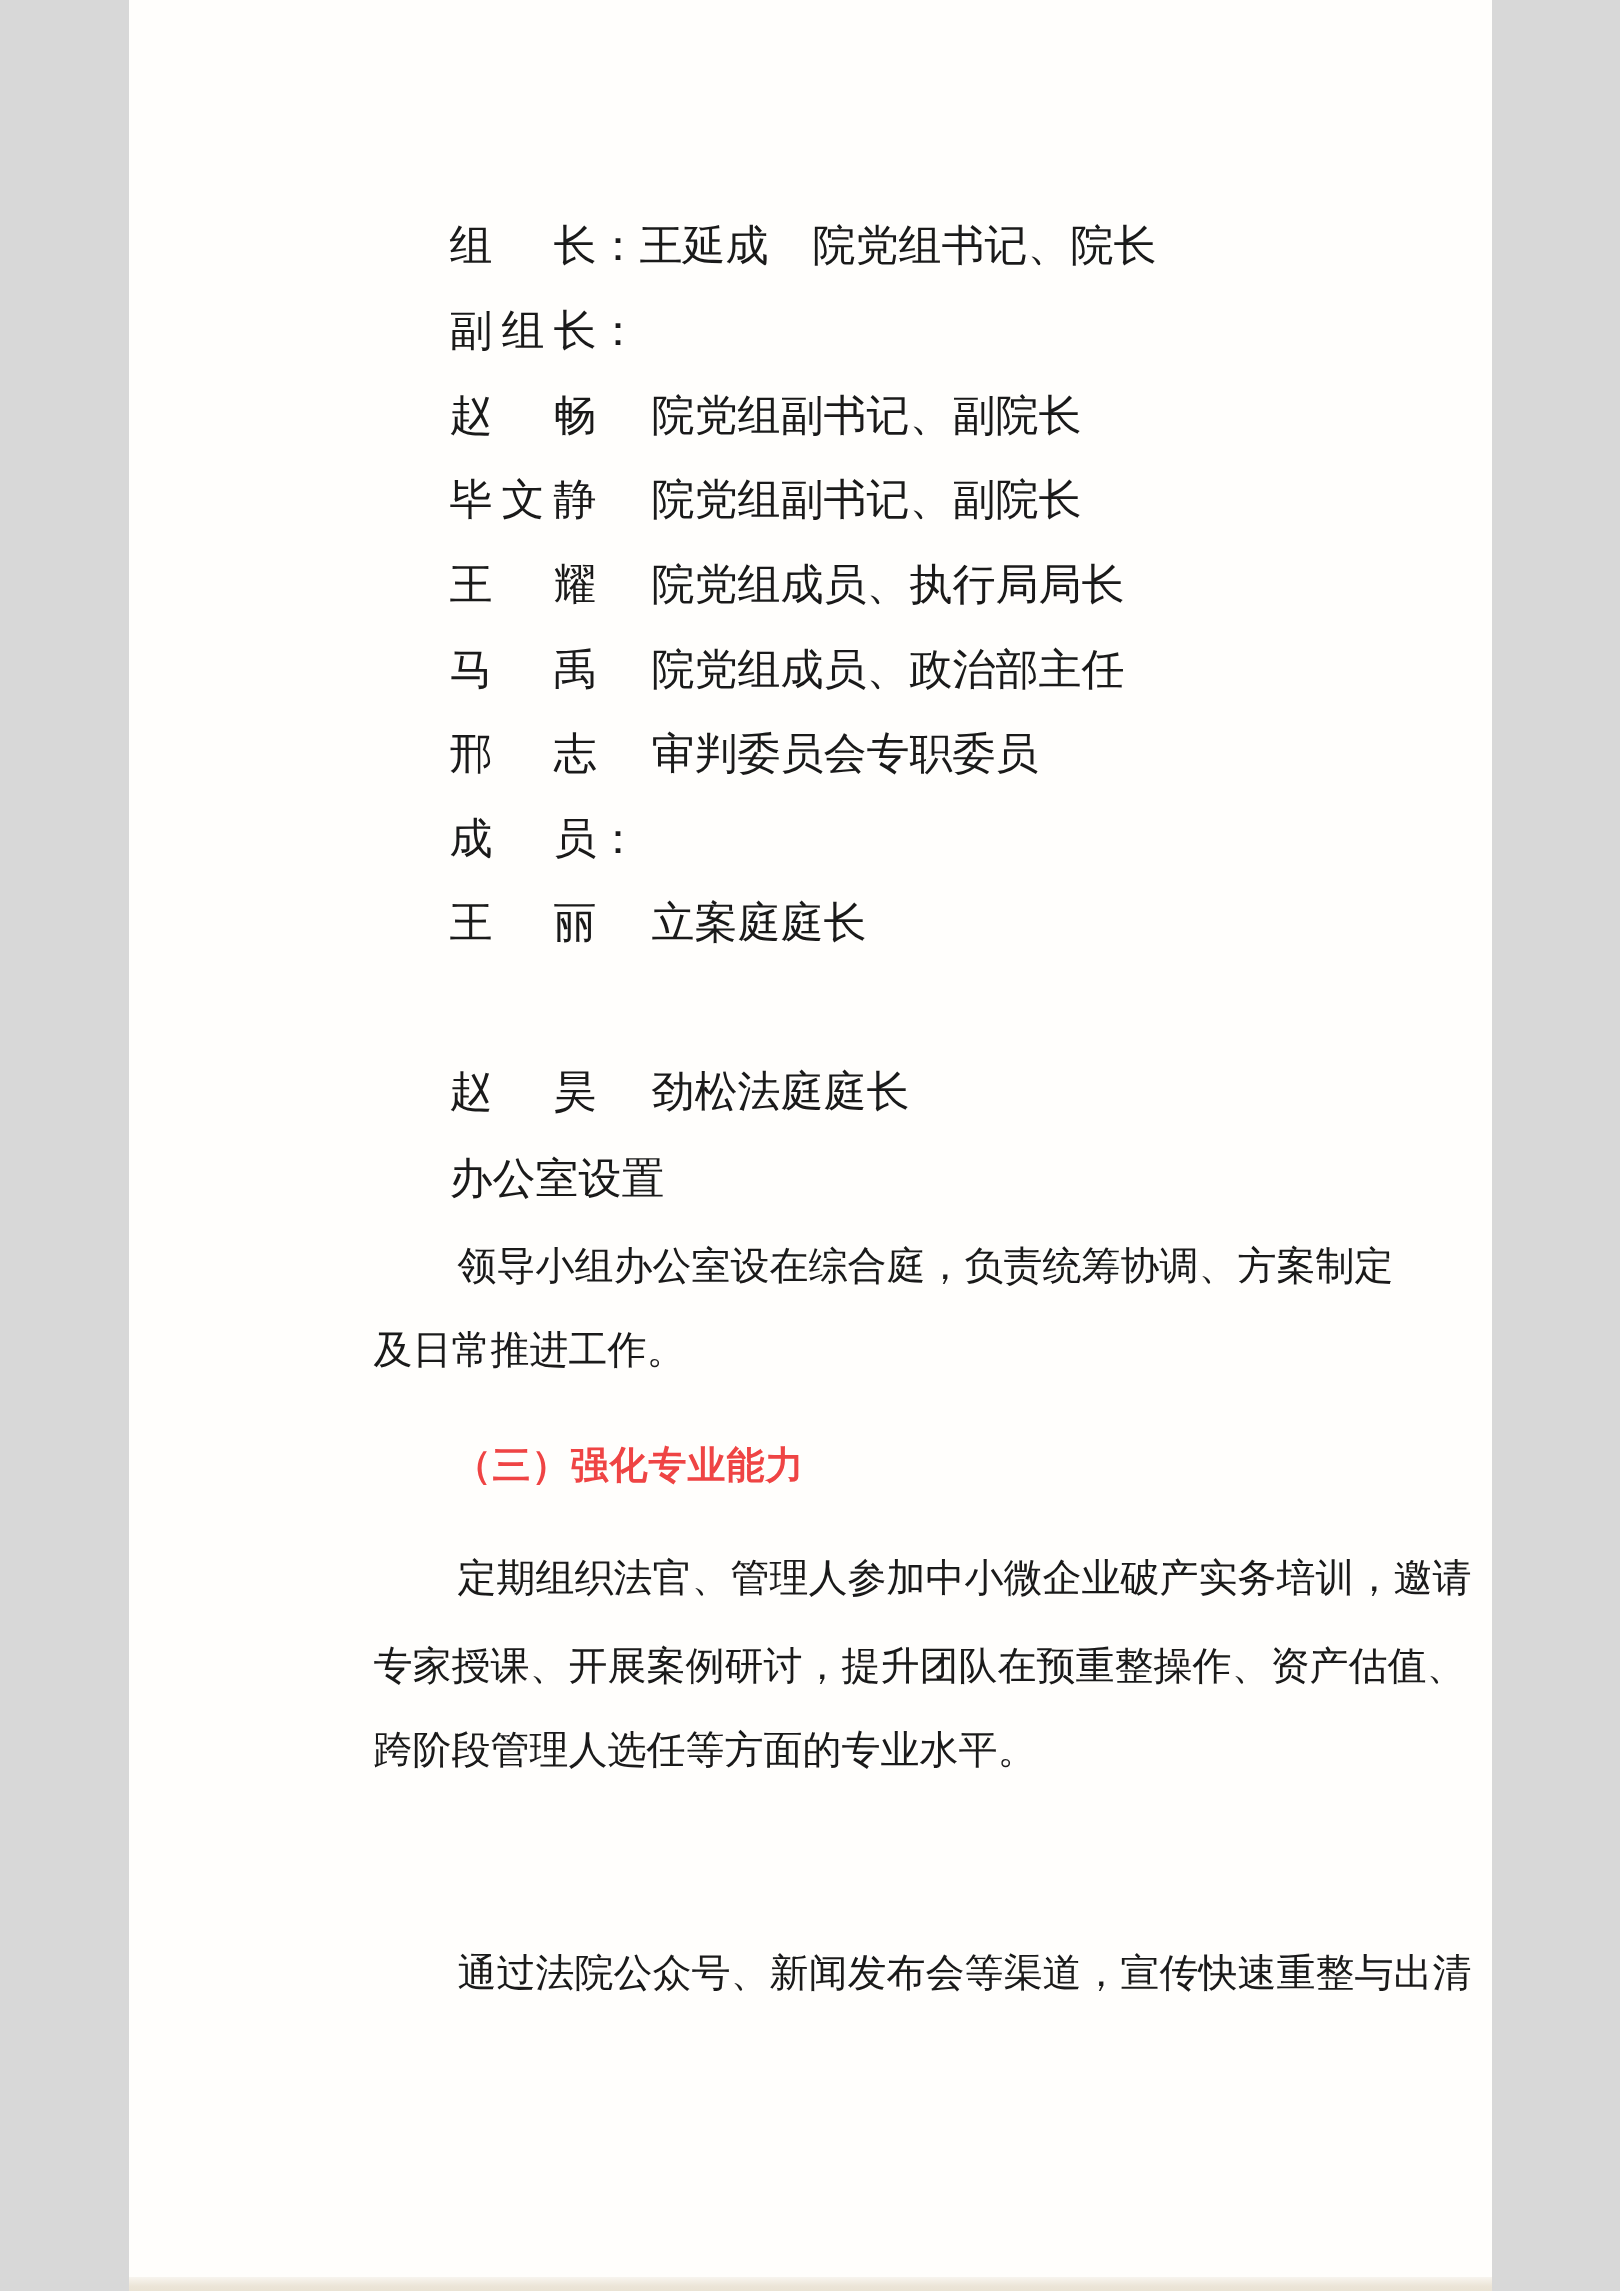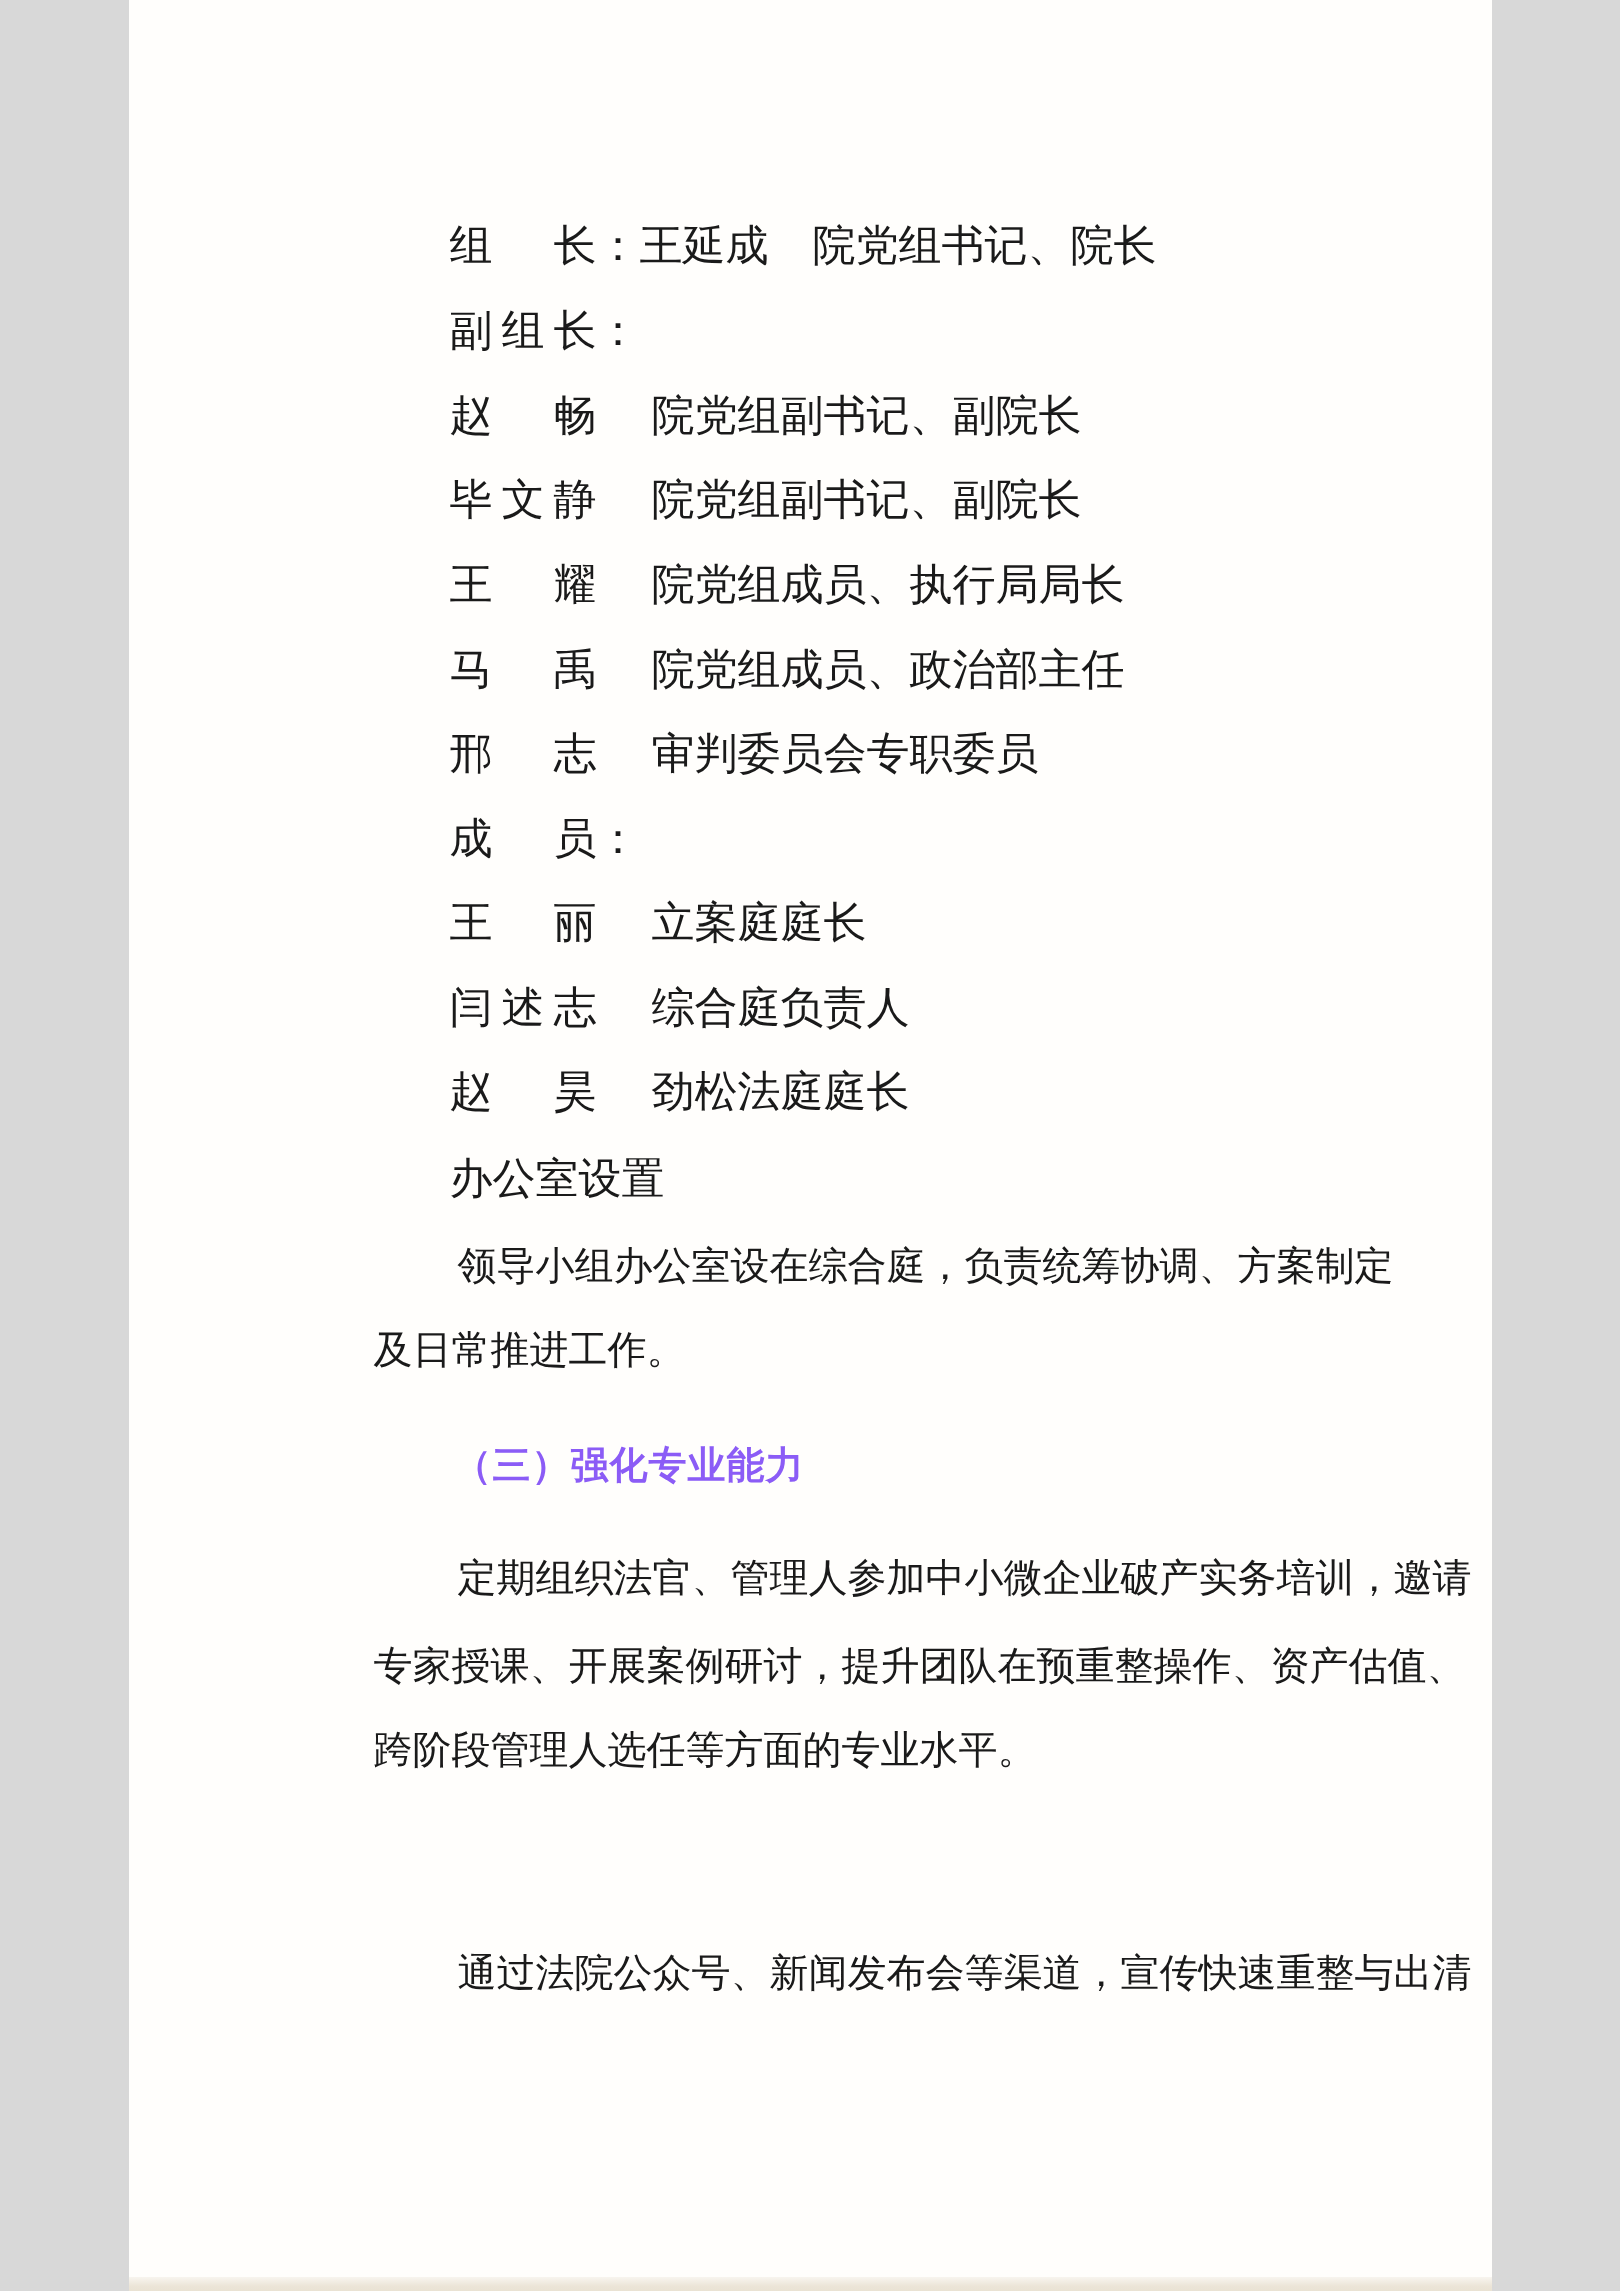--- a/index.html
+++ b/index.html
@@ -78,7 +78,6 @@
   <div class="line roster" style="top:815px"><span class="namefield">成　员</span><span class="colon">：</span></div>
 
   <div class="line roster" style="top:899px"><span class="namefield">王　丽</span><span class="role">立案庭庭长</span></div>
-  <div class="line roster" style="top:984px"><span class="namefield">闫述志</span><span class="role">综合庭负责人</span></div>
   <div class="line roster" style="top:1068px"><span class="namefield">赵　昊</span><span class="role">劲松法庭庭长</span></div>
 
   <div class="line roster" style="top:1155px">办公室设置</div>

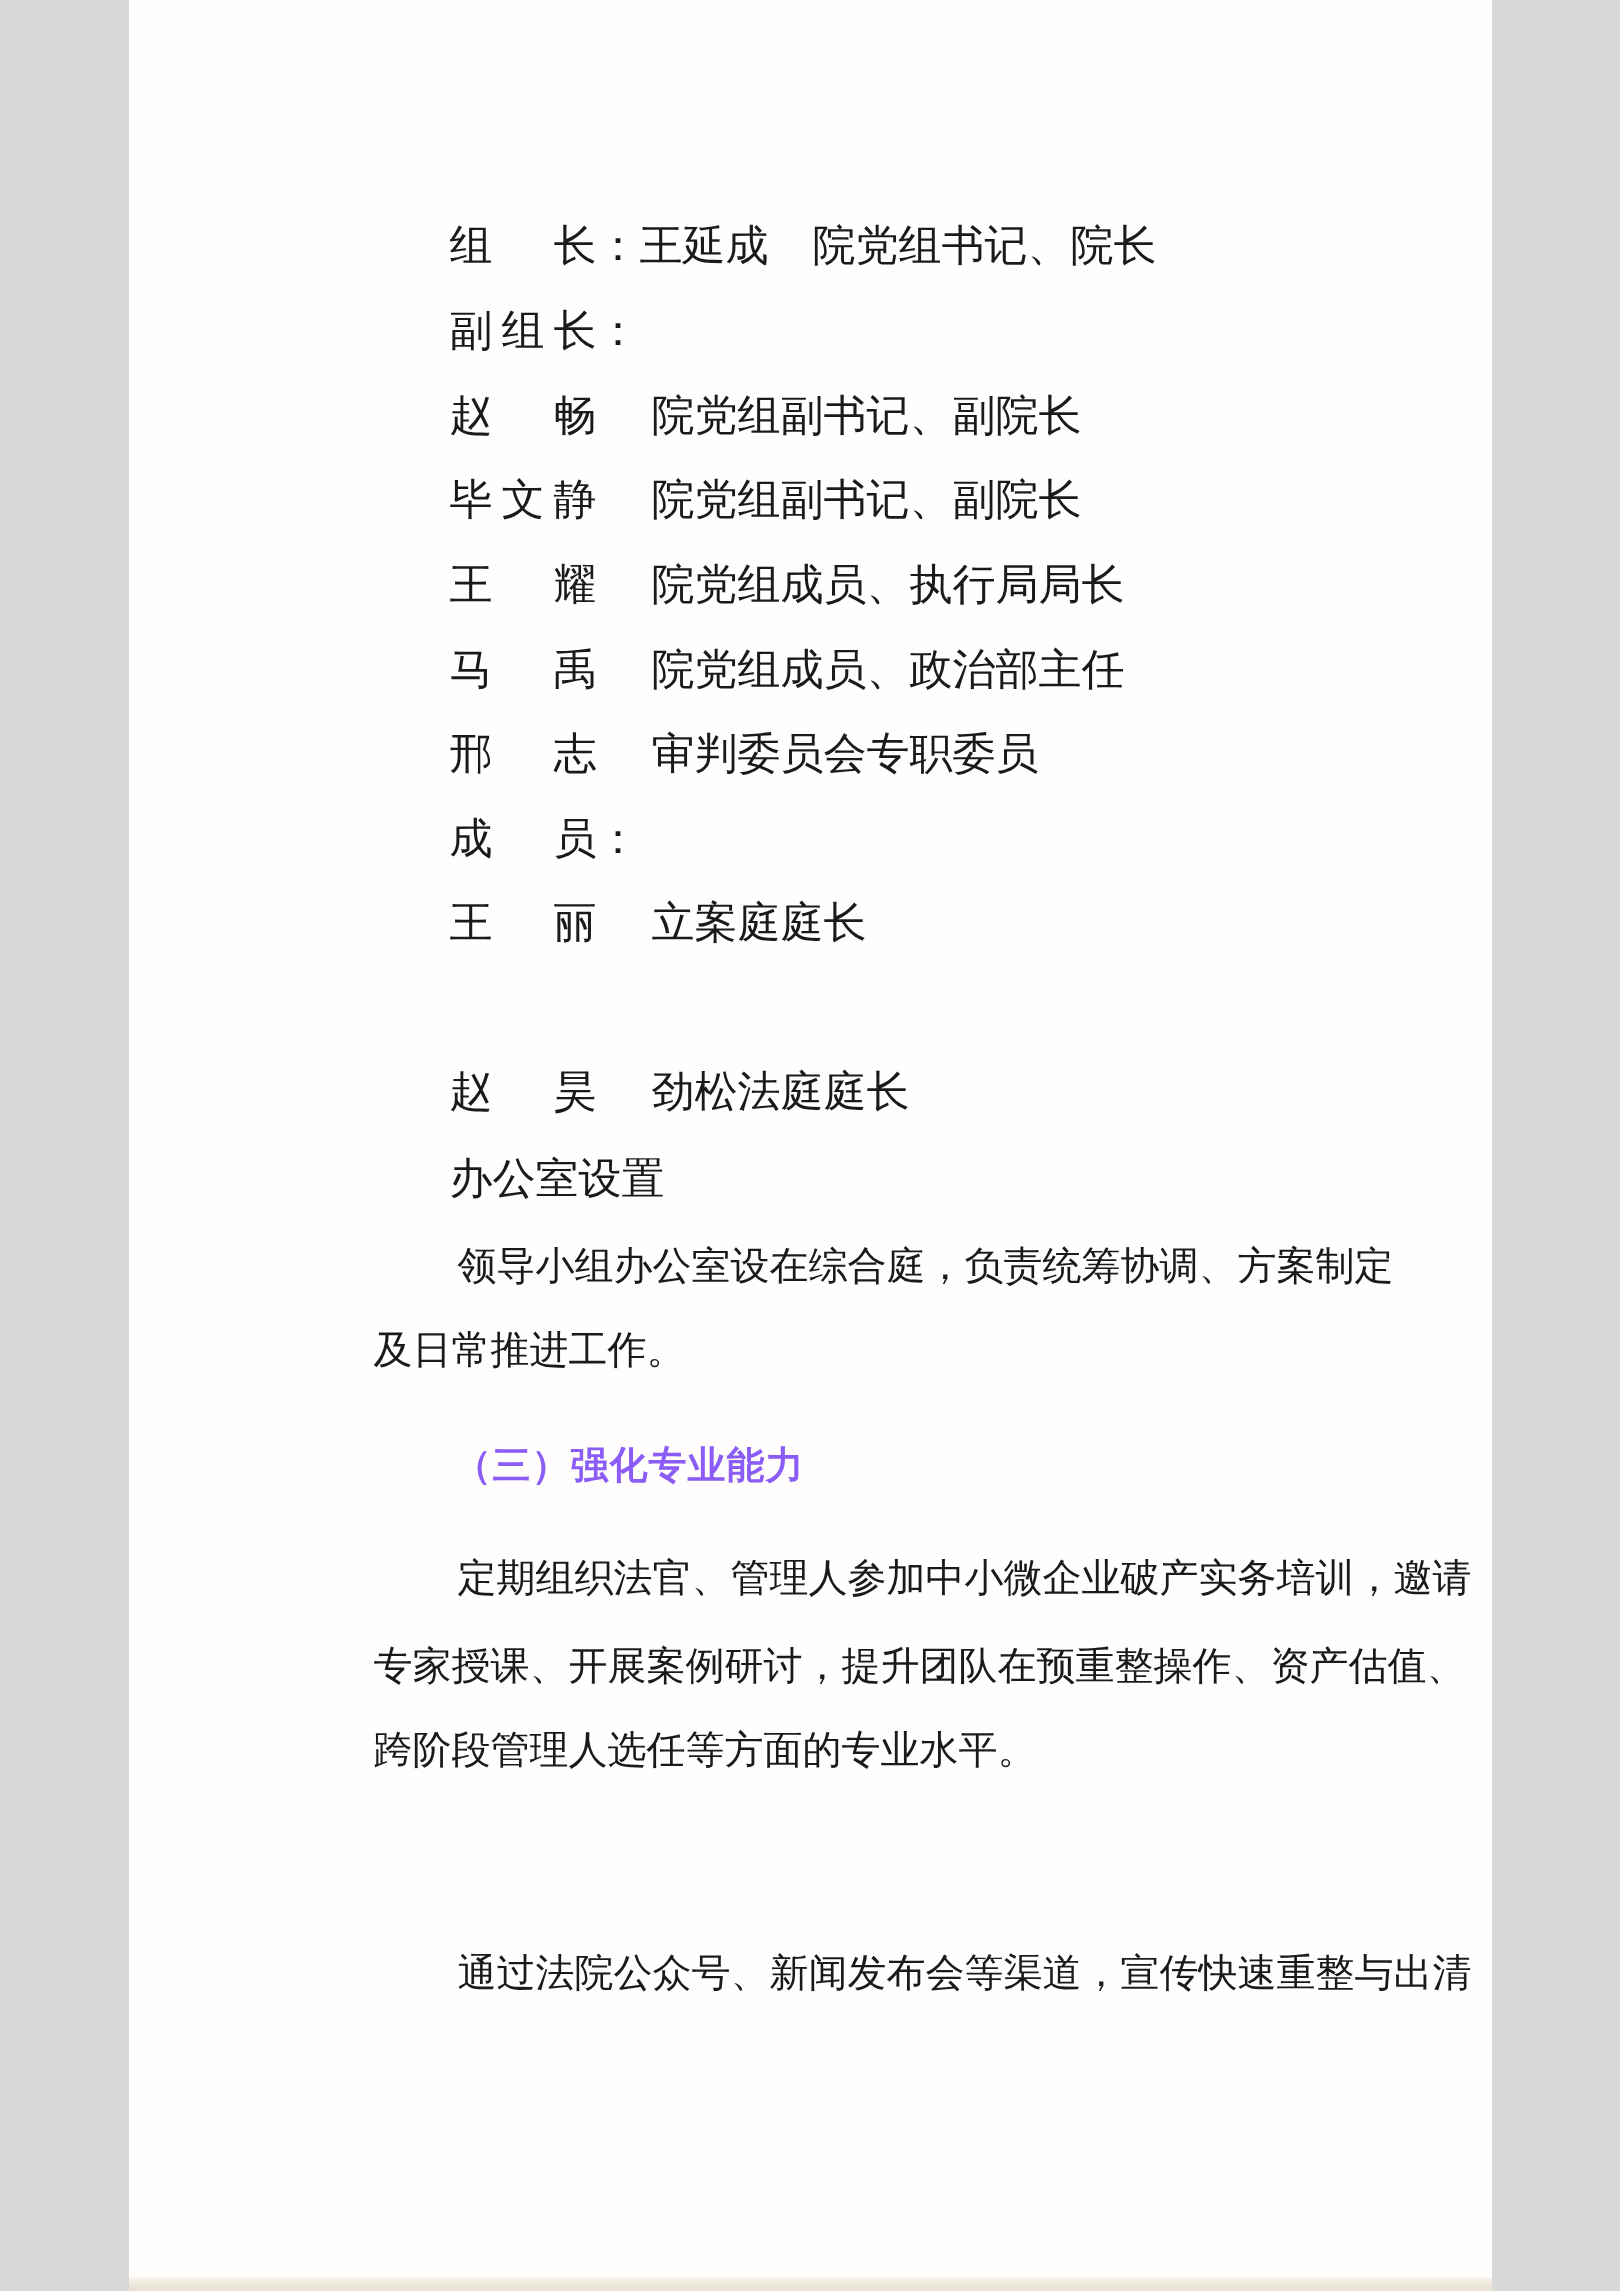--- a/index.html
+++ b/index.html
@@ -50,7 +50,7 @@
     font-size:38px;
     line-height:45px;
     letter-spacing:1px;
-    color:#8b5cf6;
+    color:#ef4444;
   }
   
   .bottom-edge{

